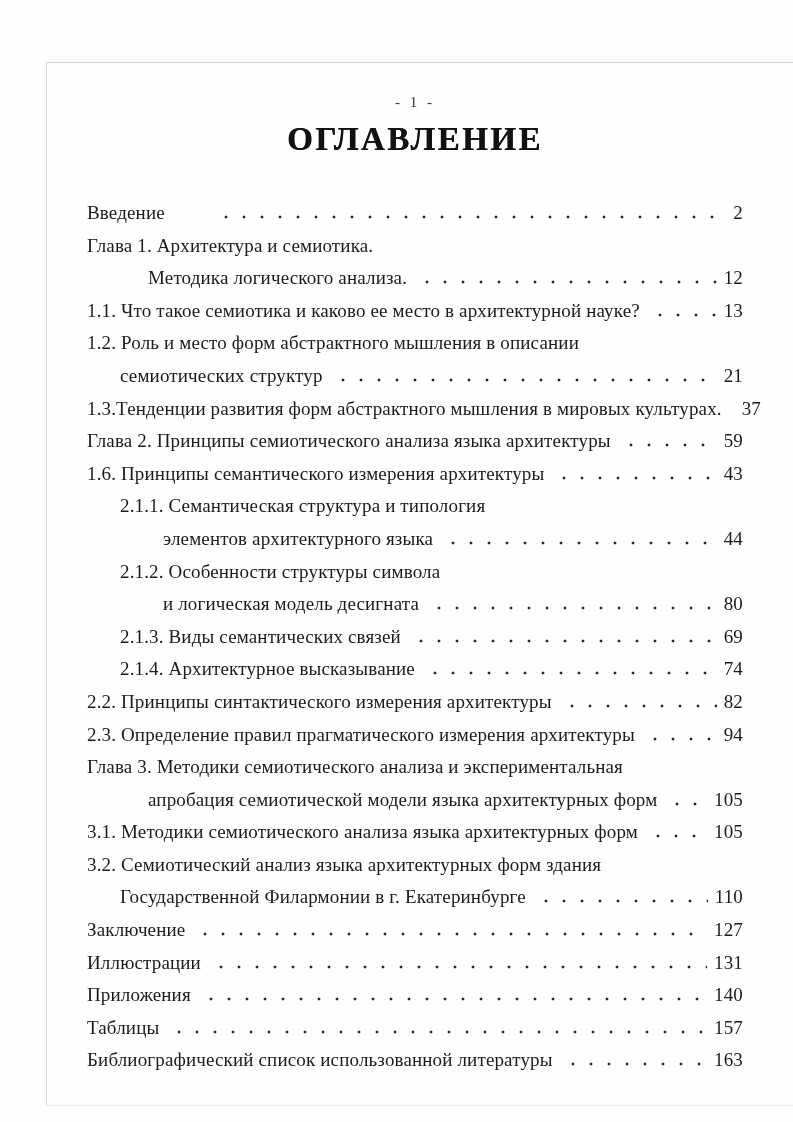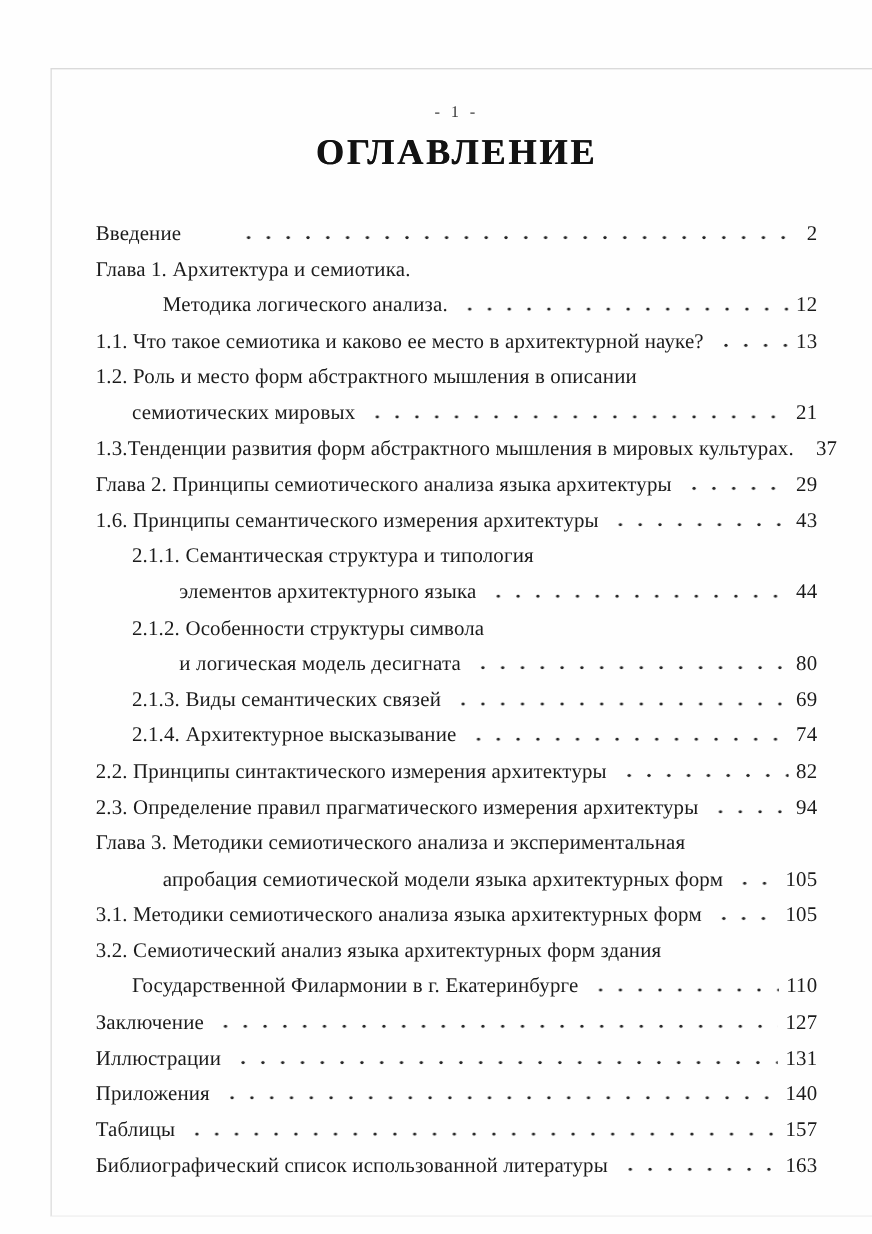--- a/index.html
+++ b/index.html
@@ -115,7 +115,7 @@
           <span class="t">1.2. Роль и место форм абстрактного мышления в описании</span>
         </div>
         <div class="row indent-1">
-          <span class="t">семиотических мировых</span>
+          <span class="t">семиотических структур</span>
           <span class="dots dotted"></span>
           <span class="pg">21</span>
         </div>

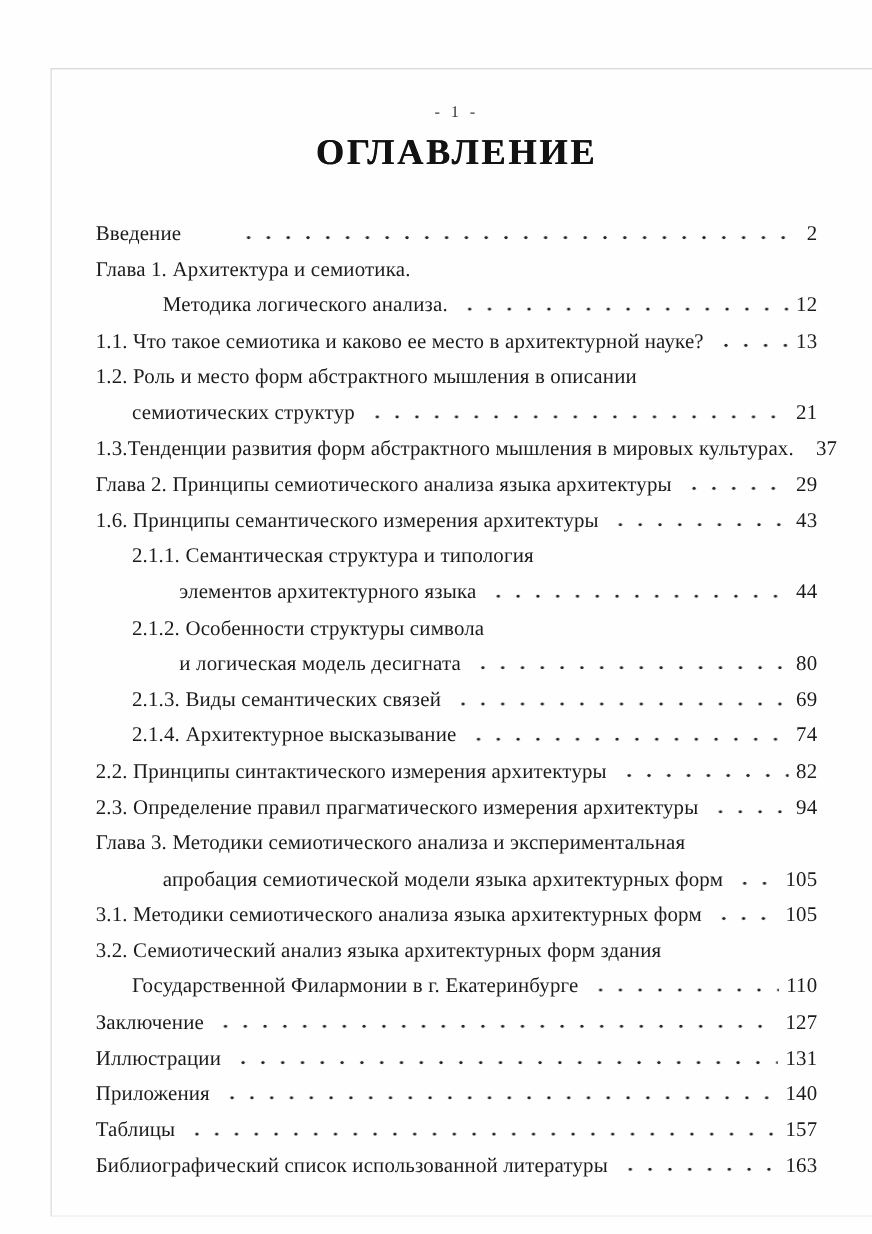--- a/index.html
+++ b/index.html
@@ -127,7 +127,7 @@
         <div class="row indent-0">
           <span class="t">Глава 2. Принципы семиотического анализа языка архитектуры</span>
           <span class="dots dotted"></span>
-          <span class="pg">29</span>
+          <span class="pg">59</span>
         </div>
         <div class="row indent-0">
           <span class="t">1.6. Принципы семантического измерения архитектуры</span>

